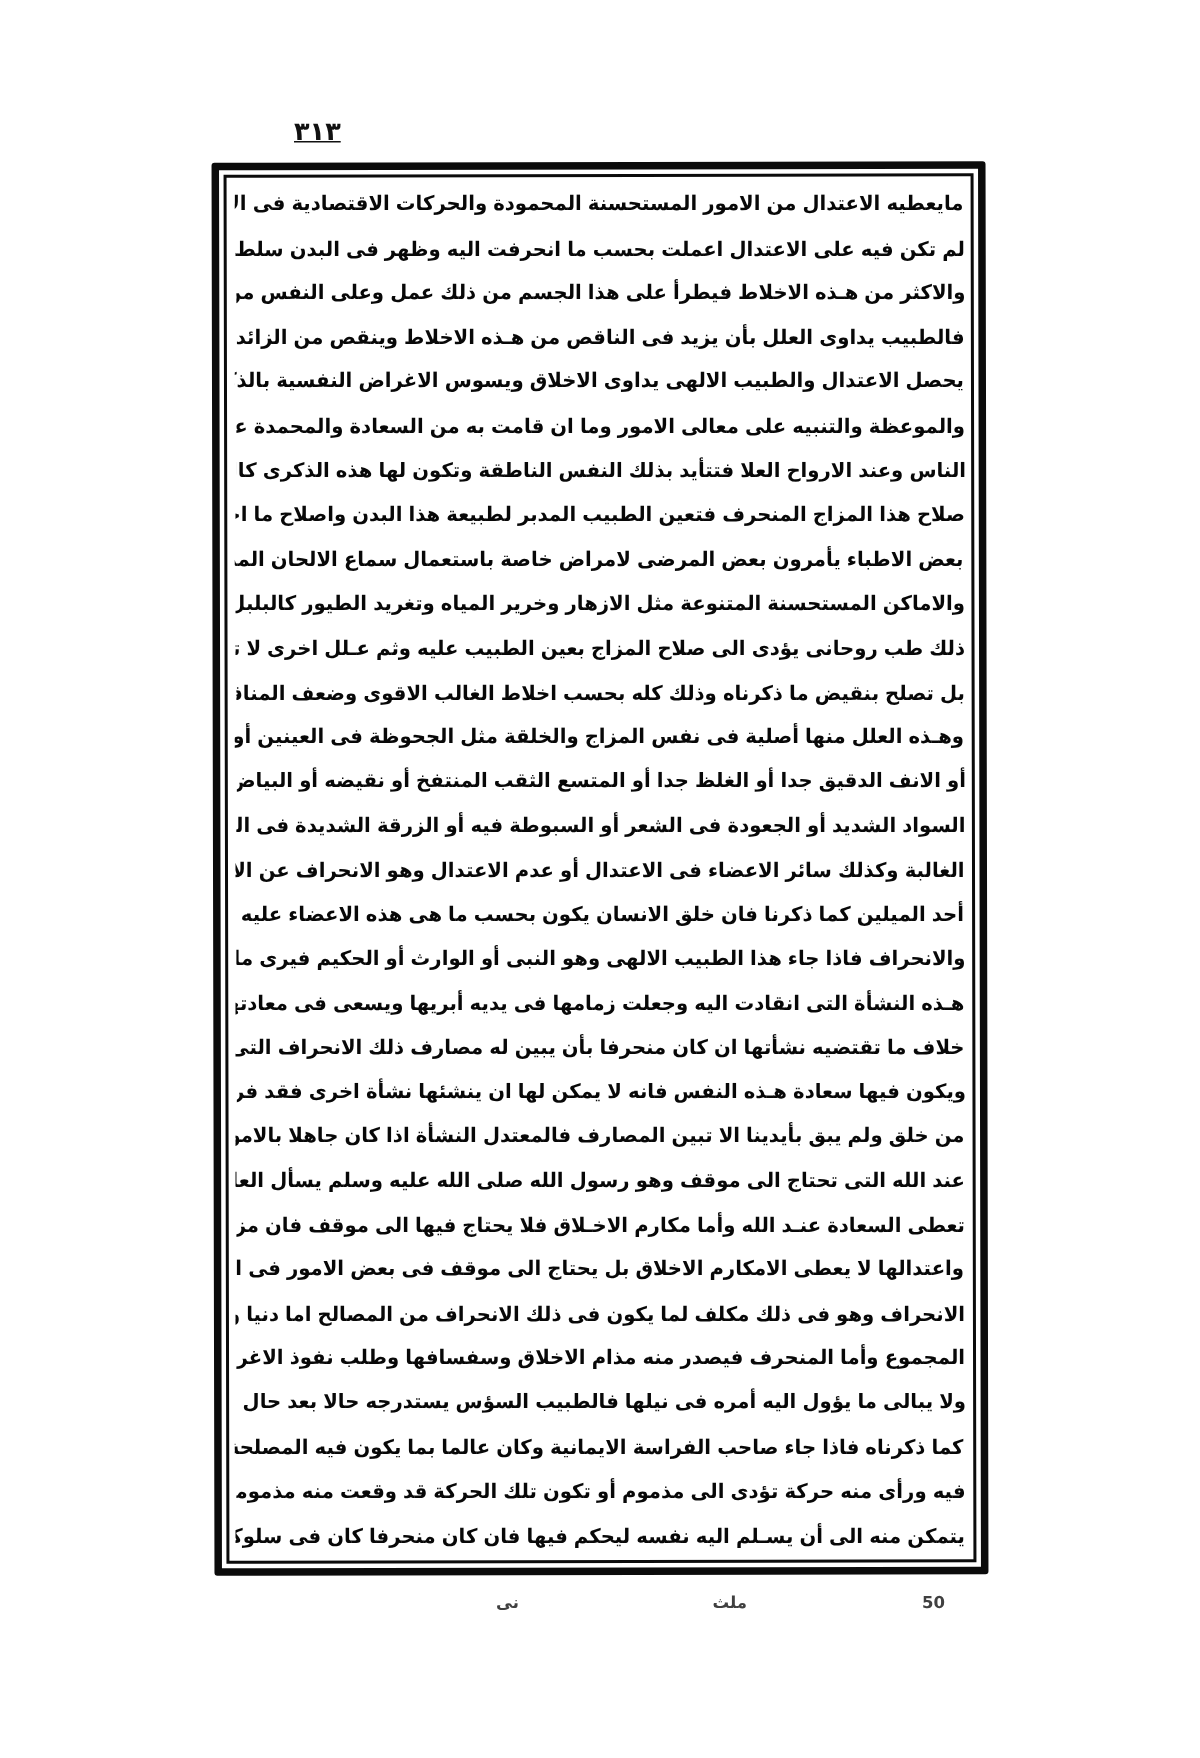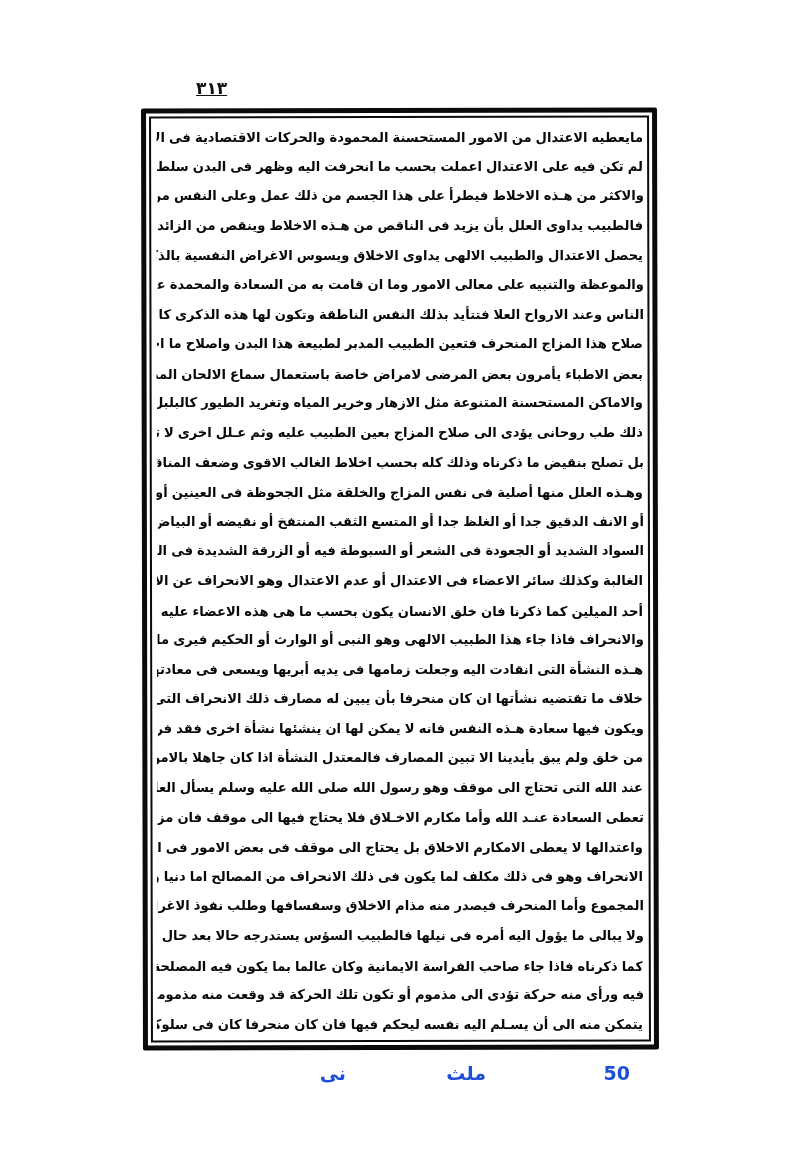--- a/index.html
+++ b/index.html
@@ -109,9 +109,9 @@
   .footer-item {
     position: absolute;
     top: 0;
-    font-size: 19px;
+    font-size: 11px;
     font-weight: 700;
-    color: #1d4ed8;
+    color: #404040;
     direction: rtl;
     white-space: nowrap;
   }

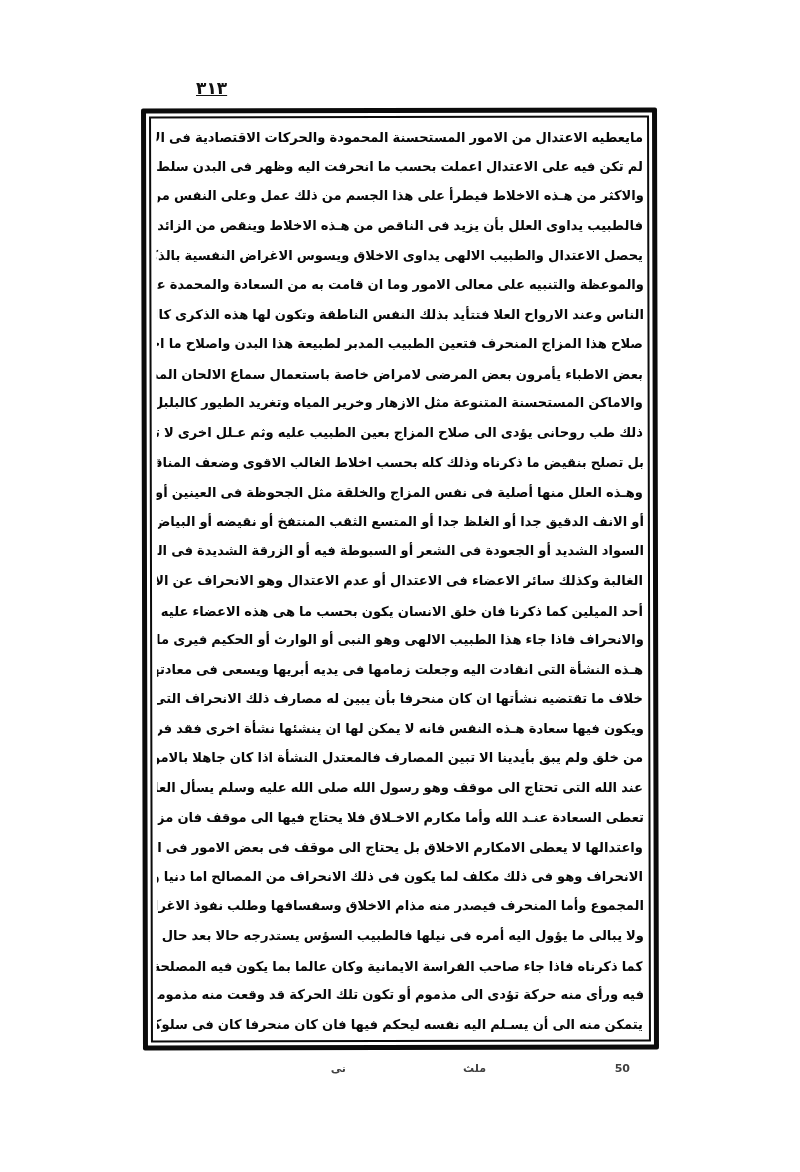--- a/index.html
+++ b/index.html
@@ -116,7 +116,7 @@
     white-space: nowrap;
   }
   #footer-quire-number { right: 28px; }
-  #footer-signature    { right: 172px; }
+  #footer-signature    { right: 160px; }
   #footer-catchword    { right: 312px; }
 </style>
 </head>

